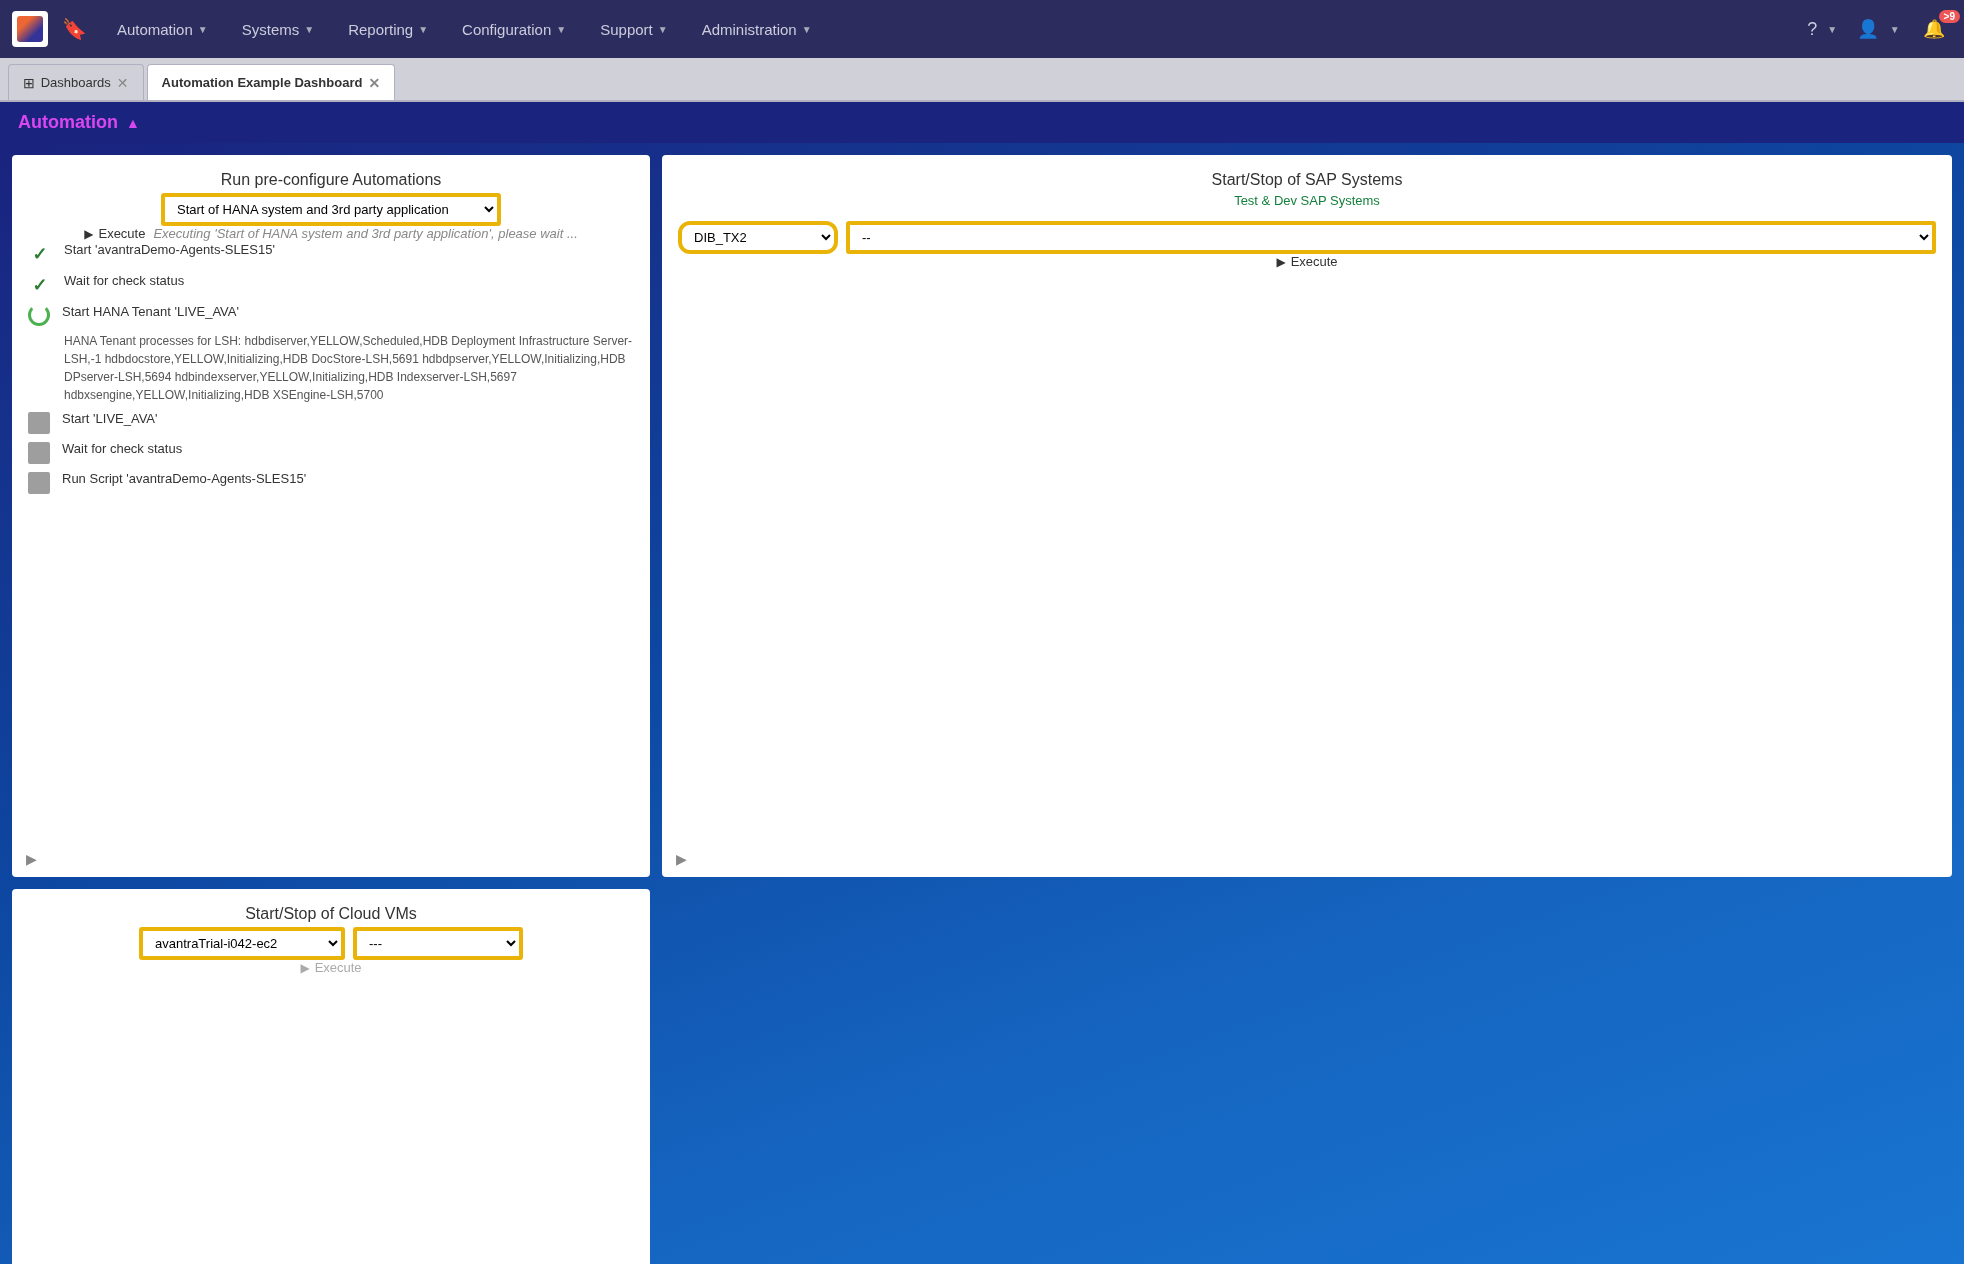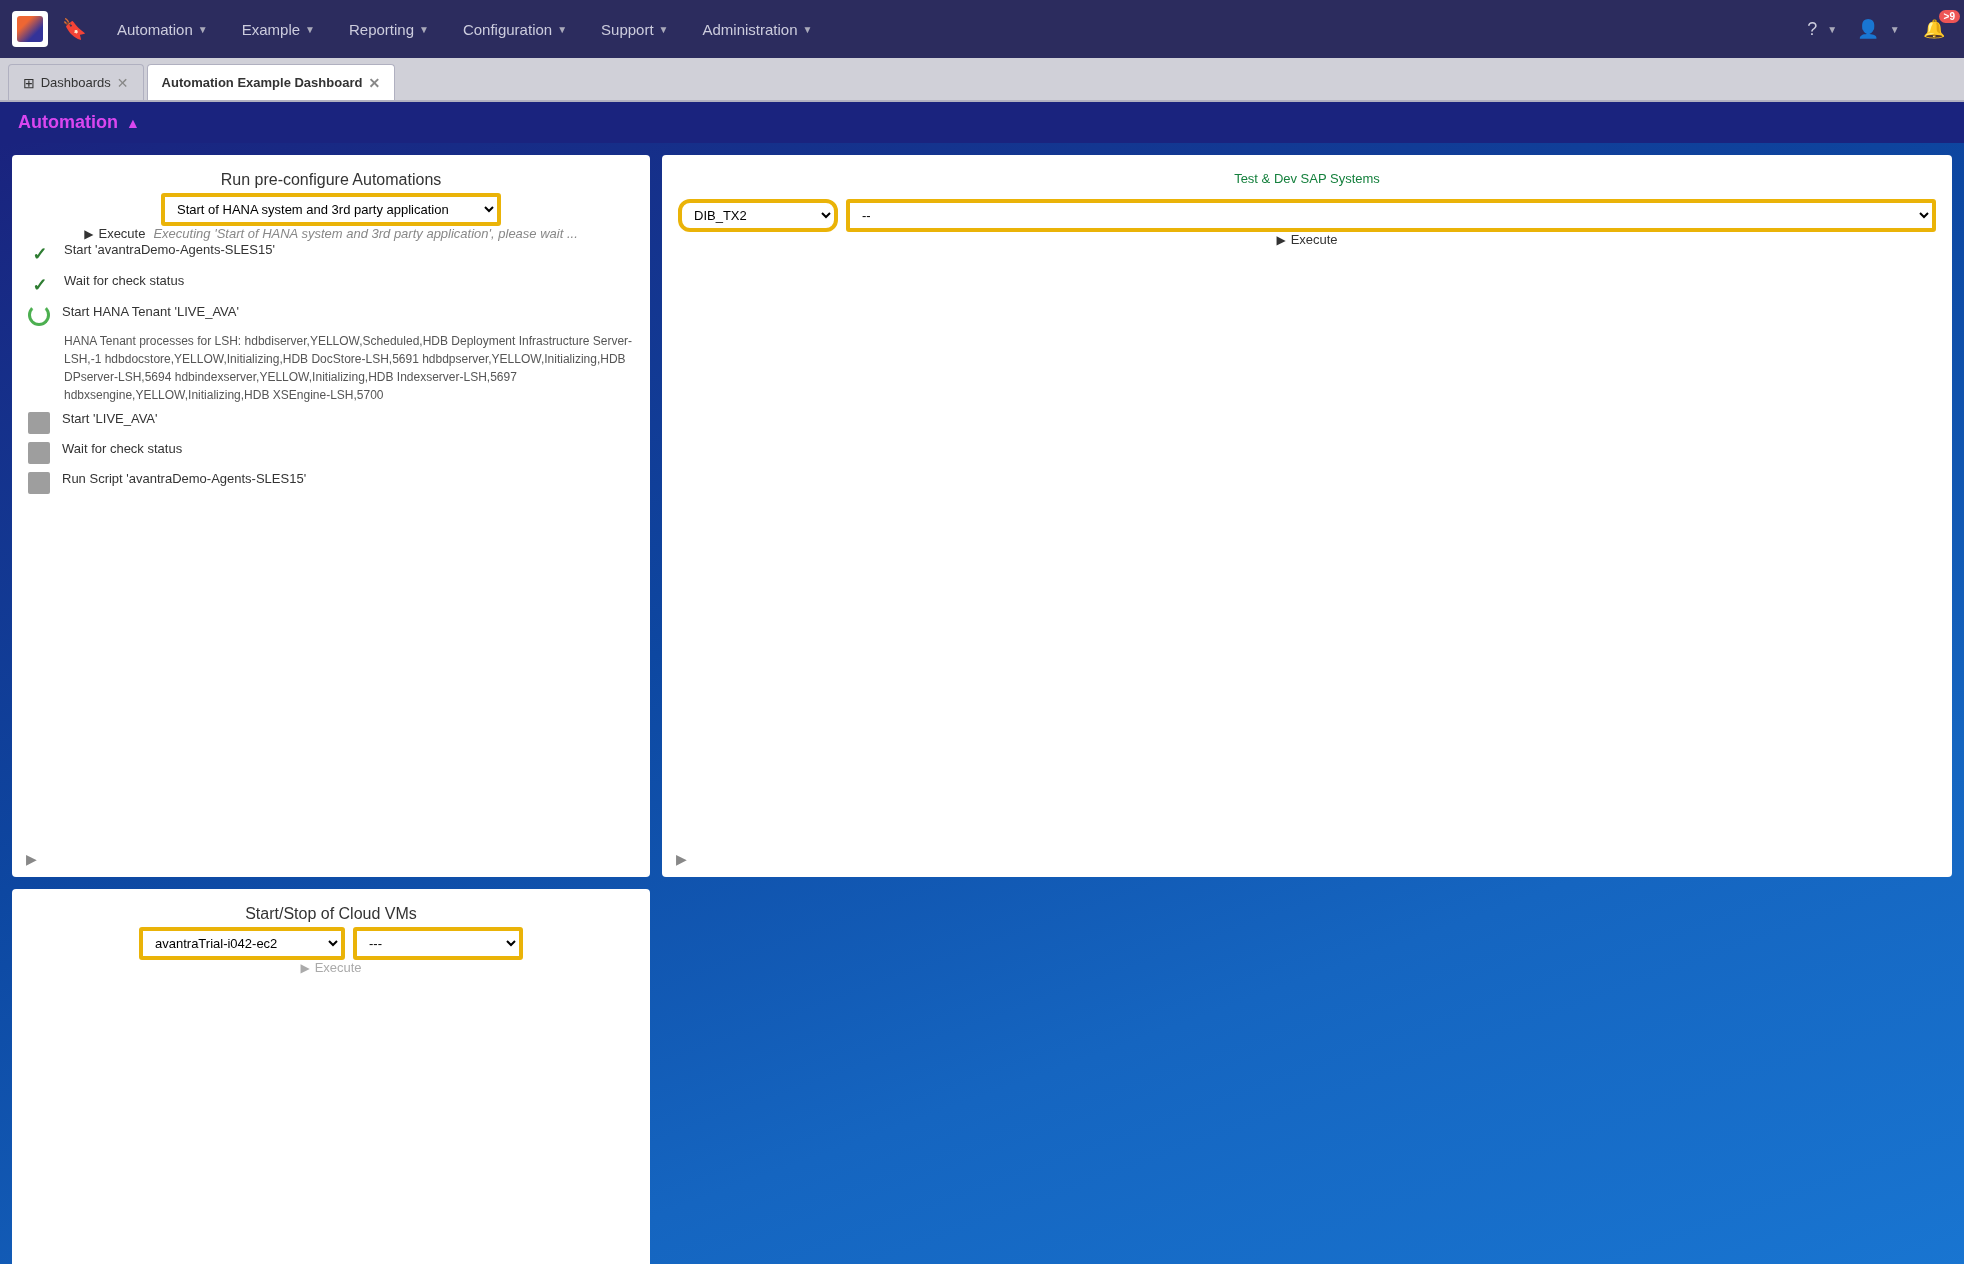--- a/index.html
+++ b/index.html
@@ -161,7 +161,7 @@
     <span class="nav-arrow">▼</span>
   </div>
   <div class="nav-item">
-    <span>Example</span>
+    <span>Systems</span>
     <span class="nav-arrow">▼</span>
   </div>
   <div class="nav-item">

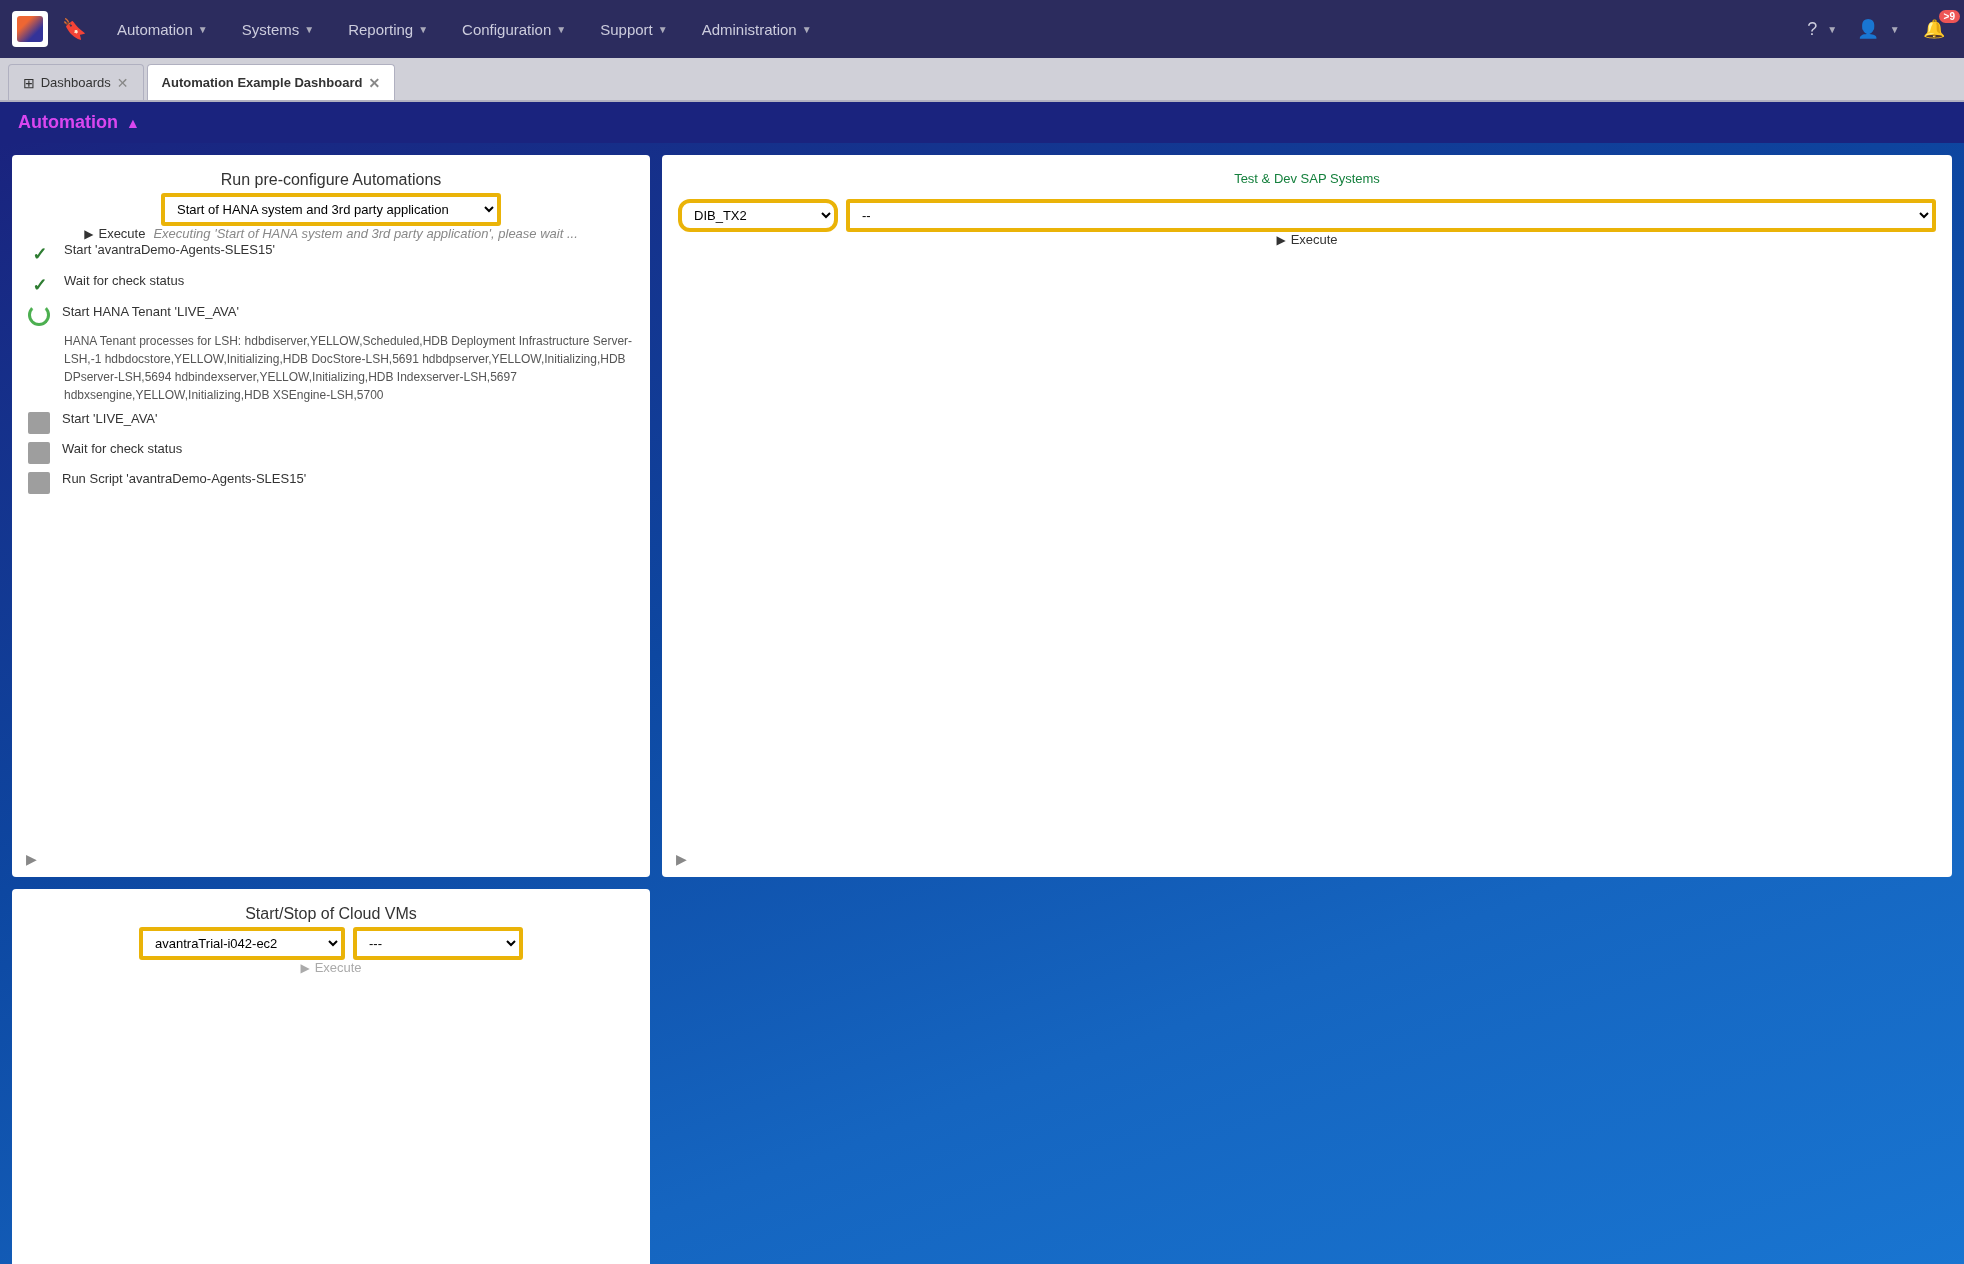--- a/index.html
+++ b/index.html
@@ -272,6 +272,7 @@
   </div>
 
   <div class="card" style="min-height:580px">
+    <div class="card-title">Start/Stop of SAP Systems</div>
     <div class="card-subtitle">Test &amp; Dev SAP Systems</div>
 
     <div class="select-row">

